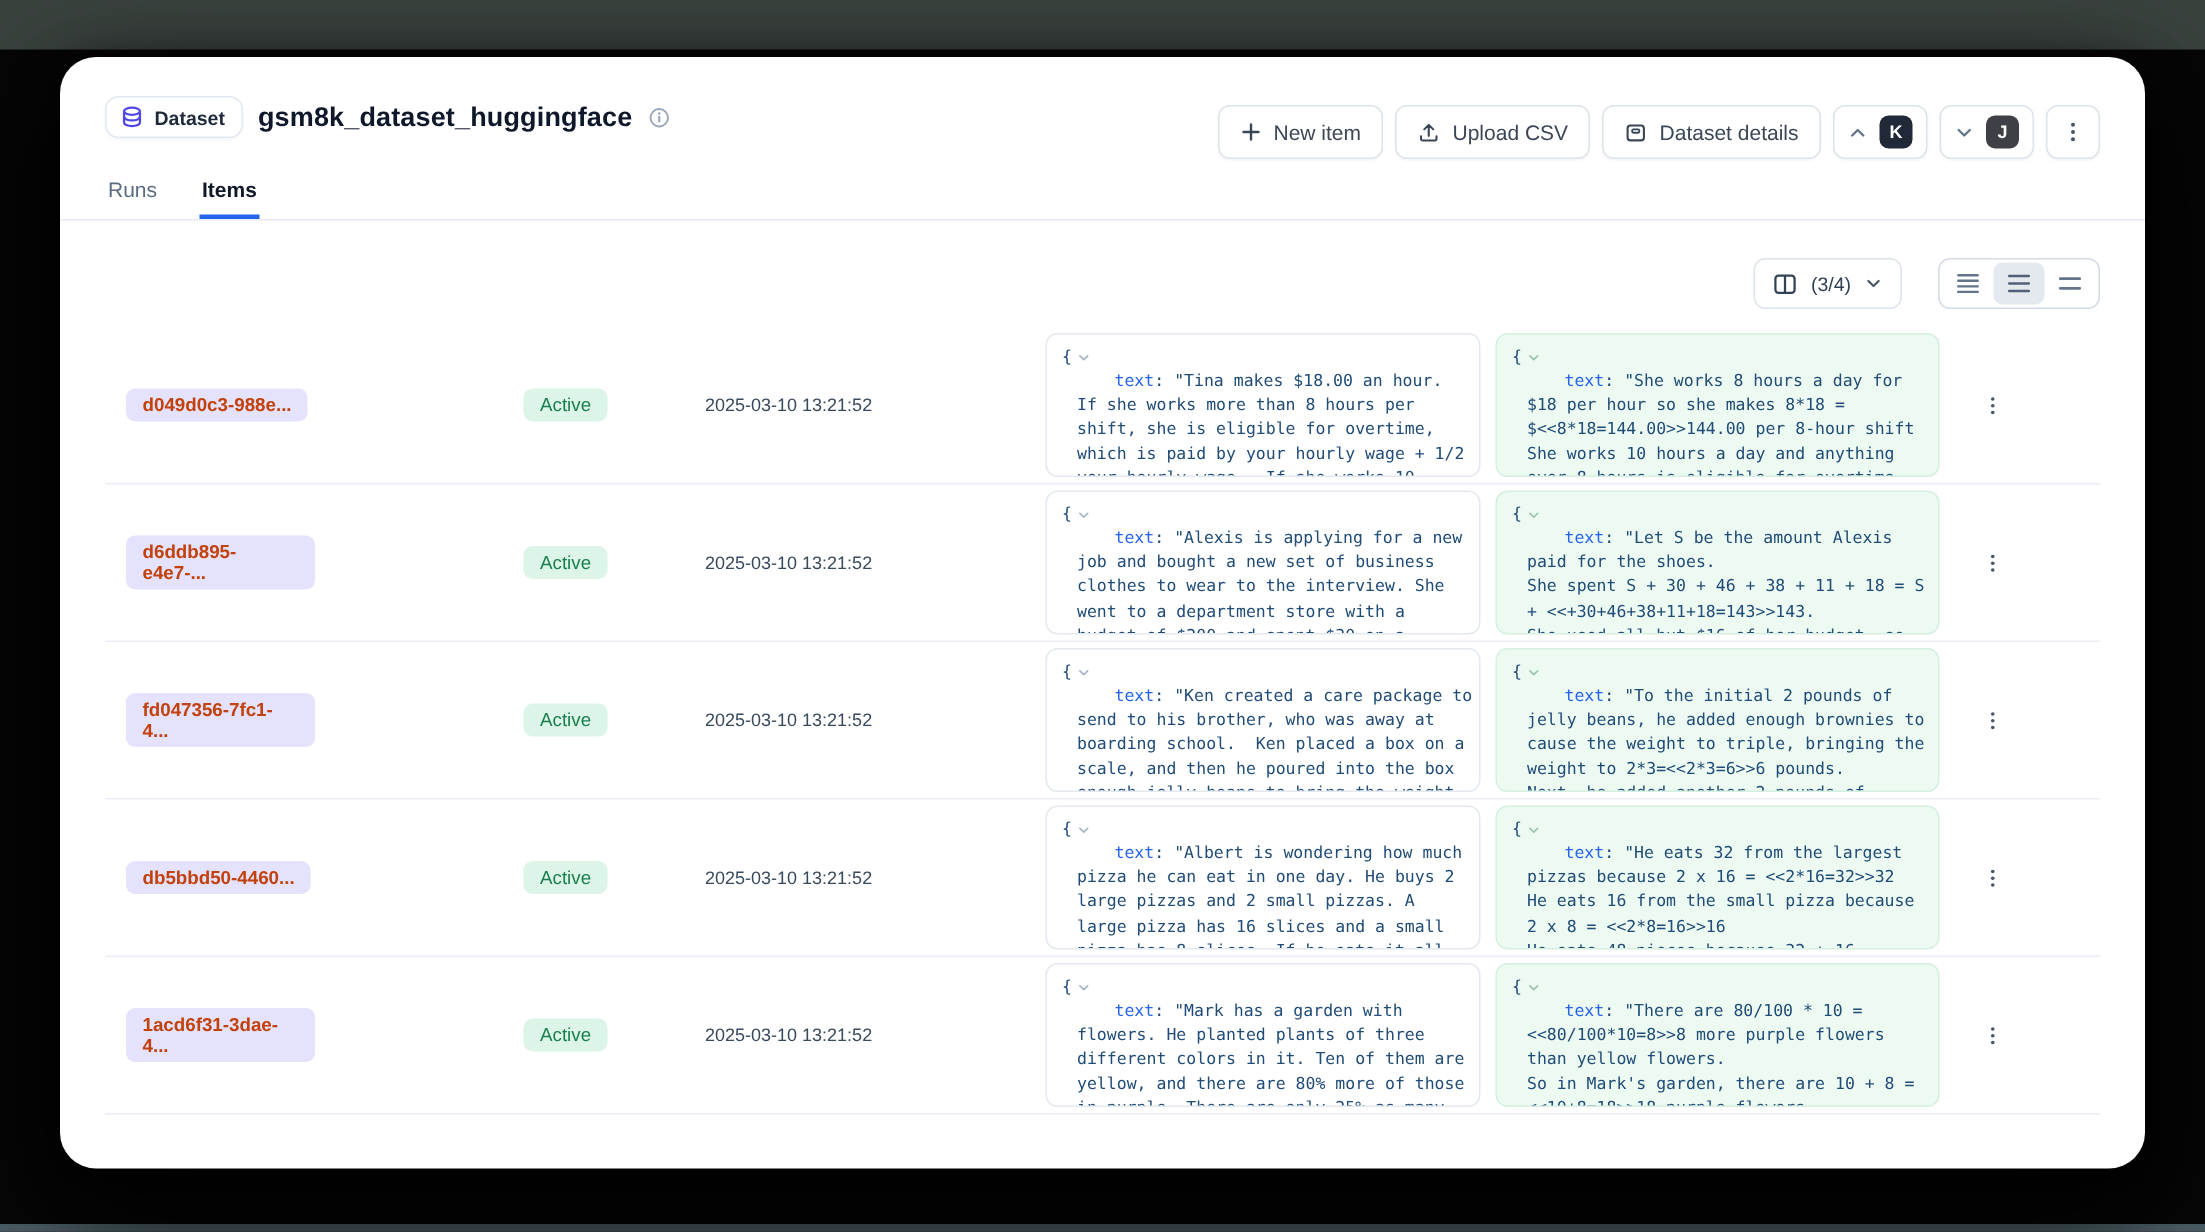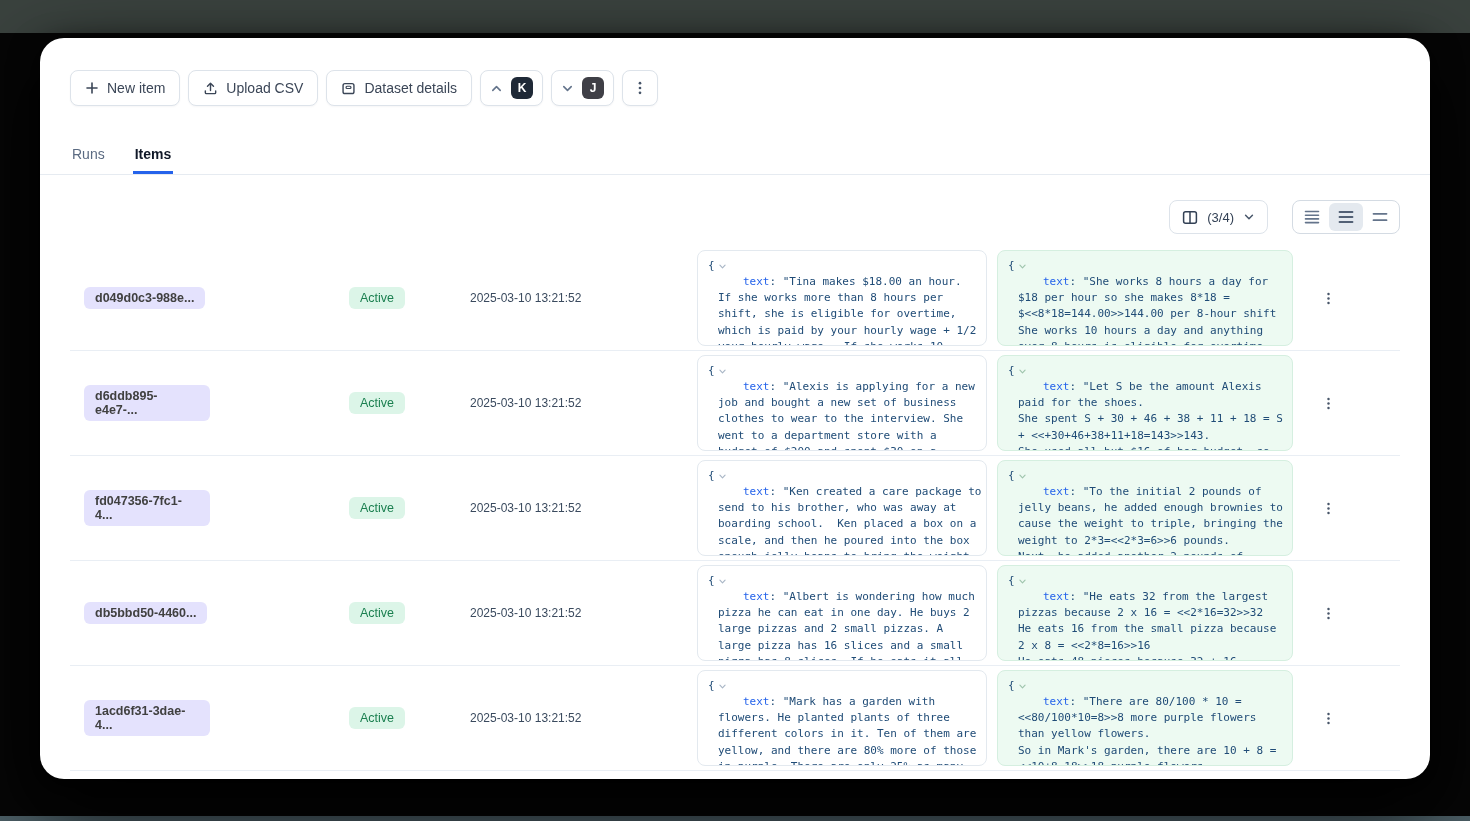--- a/index.html
+++ b/index.html
@@ -83,6 +83,22 @@
 <div class="card">
 
   <div class="hdr">
+    <div class="hdr-left">
+      <div class="ds-badge">
+        <svg width="16" height="16" viewBox="0 0 16 16" fill="none">
+          <ellipse cx="8" cy="4.2" rx="5.3" ry="2.4" stroke="#4f46e5" stroke-width="1.5"></ellipse>
+          <path d="M2.7 4.2v7.4c0 1.35 2.4 2.4 5.3 2.4s5.3-1.05 5.3-2.4V4.2" stroke="#4f46e5" stroke-width="1.5"></path>
+          <path d="M2.7 7.9c0 1.35 2.4 2.4 5.3 2.4s5.3-1.05 5.3-2.4" stroke="#4f46e5" stroke-width="1.5"></path>
+        </svg>
+        <span>Dataset</span>
+      </div>
+      <div class="page-title">gsm8k_dataset_huggingface</div>
+      <svg width="15" height="15" viewBox="0 0 16 16" fill="none">
+        <circle cx="8" cy="8" r="6.2" stroke="#9aa7b8" stroke-width="1.4"></circle>
+        <path d="M8 7.3v3.4" stroke="#9aa7b8" stroke-width="1.5" stroke-linecap="round"></path>
+        <circle cx="8" cy="5" r=".9" fill="#9aa7b8"></circle>
+      </svg>
+    </div>
     <div class="hdr-right">
       <button class="btn">
         <svg width="14" height="14" viewBox="0 0 14 14">

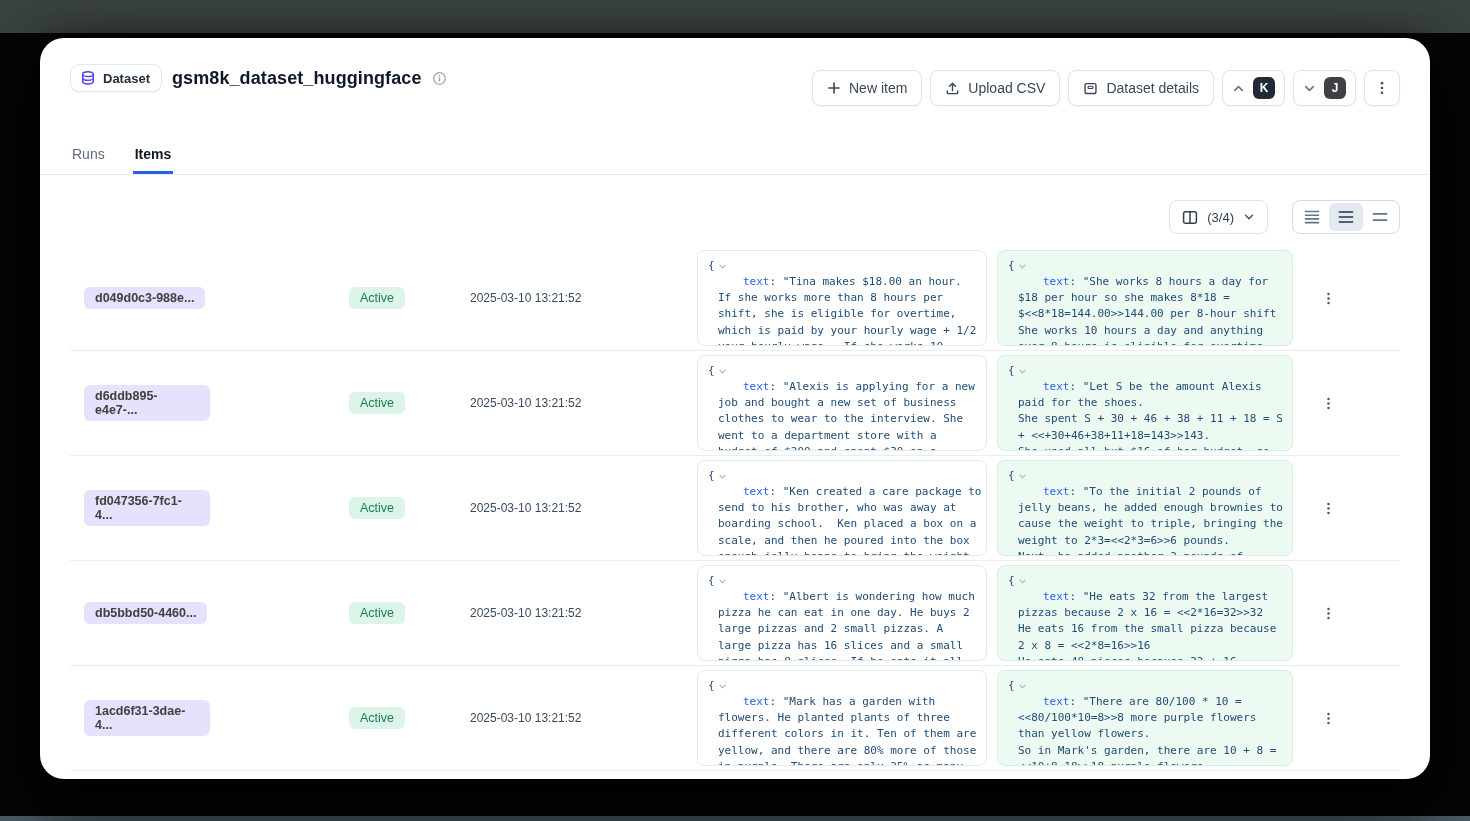--- a/index.html
+++ b/index.html
@@ -34,7 +34,7 @@
   .tabs { display:flex; gap:26px; margin:14px -30px 0 -30px; padding:0 30px;
           border-bottom:1px solid #e6ebf1; }
   .tab { font-size:14px; font-weight:500; color:#5b6b82; padding:6px 2px 9px 2px;
-         border-bottom:3px solid transparent; cursor:pointer;margin-top:28px; }
+         border-bottom:3px solid transparent; cursor:pointer; }
   .tab.active { color:#101828; font-weight:600; border-bottom-color:#2563eb; }
 
   

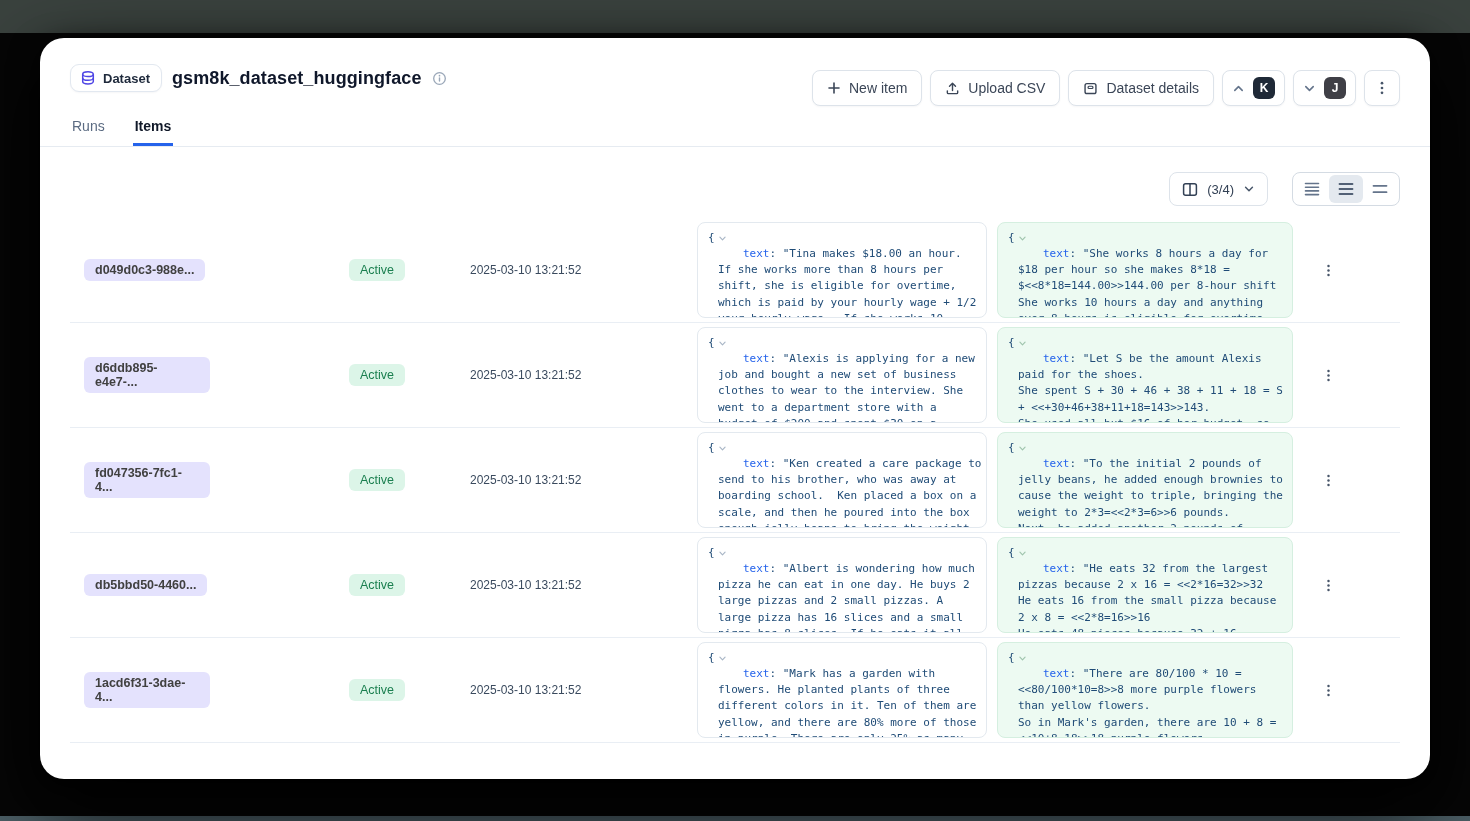--- a/index.html
+++ b/index.html
@@ -57,7 +57,7 @@
   .th { display:flex; align-items:center; gap:5px; }
   .th:first-child, .trow > .td:first-child { padding-left:14px; }
   .trow { height:105px; border-bottom:1px solid #e9eef4; }
-  .id-pill { display:inline-block; padding:4px 11px; background:#e4e2fd; color:#404040;
+  .id-pill { display:inline-block; padding:4px 11px; background:#e4e2fd; color:#c2410c;
              border-radius:6px; font-size:12.5px; font-weight:700; cursor:pointer; }
   .status-pill { display:inline-block; padding:4px 11px; background:#dcf5e8; color:#1a7f4f;
                  border-radius:6px; font-size:12.5px; font-weight:500; }

